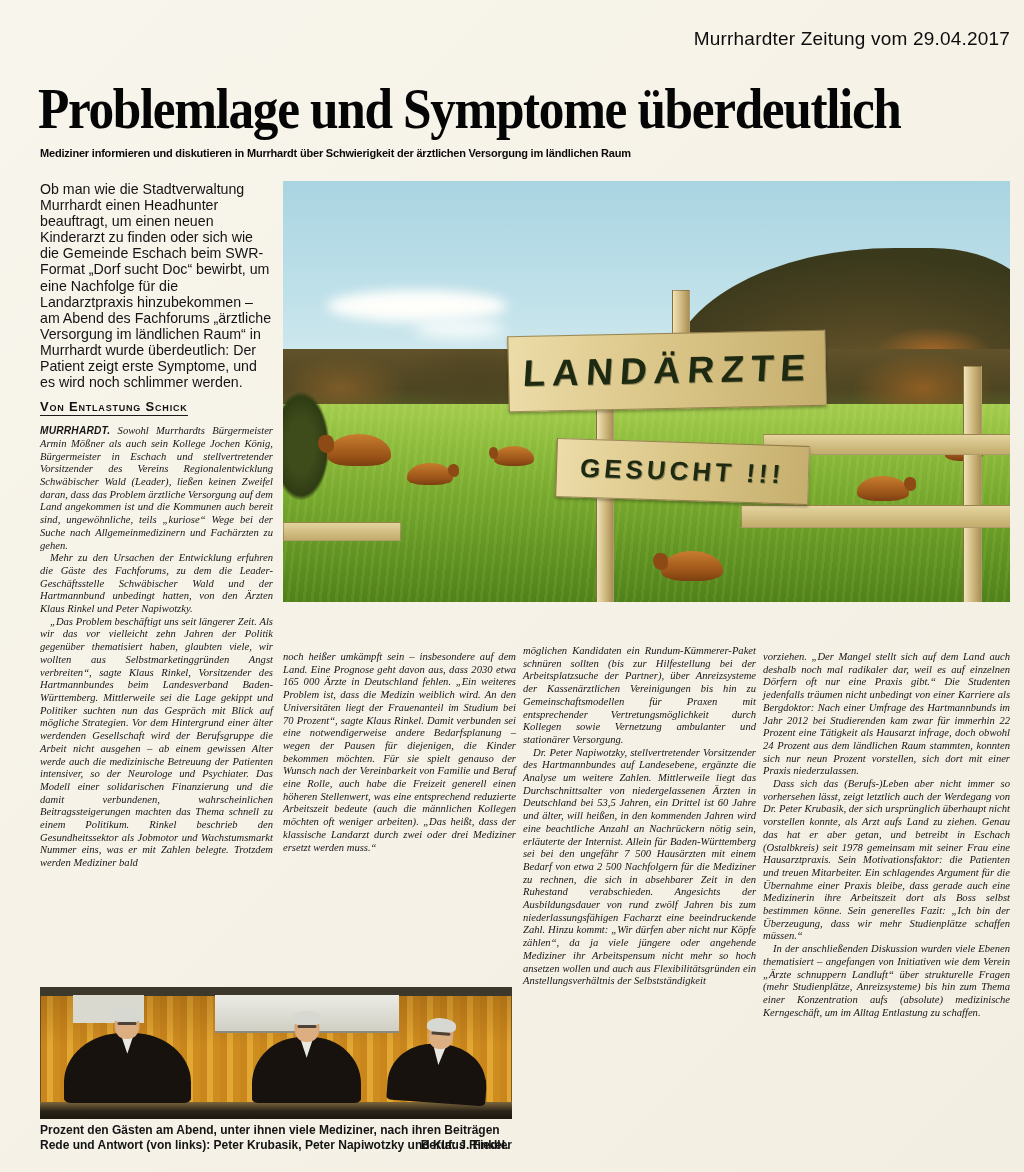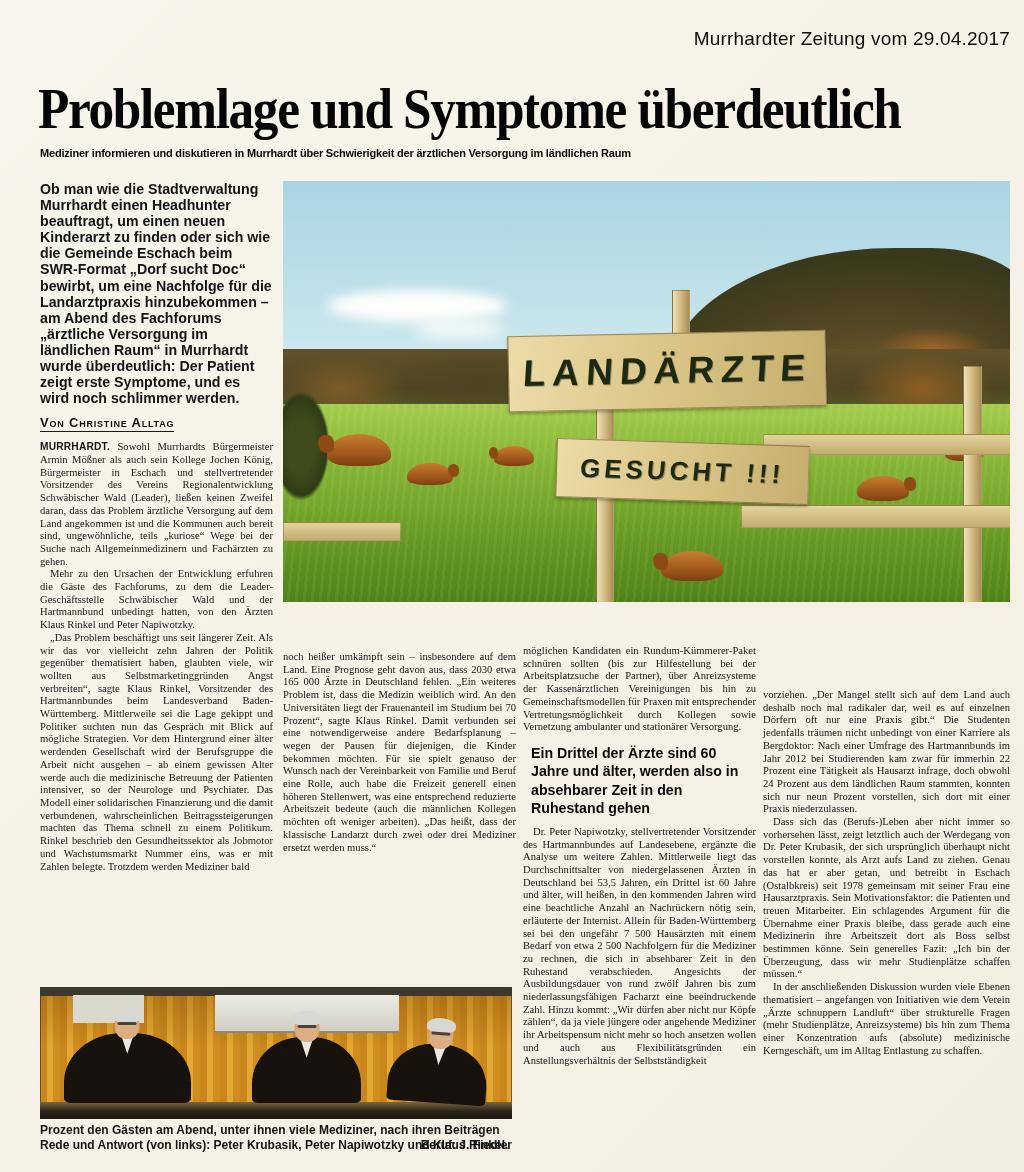--- a/index.html
+++ b/index.html
@@ -26,7 +26,7 @@
 
   
   .col1{left:40px;top:181px;}
-  .intro{font-size:14.2px;line-height:16.1px;font-weight:700;color:#141414;text-align:left;margin-bottom:7px;}
+  .intro{font-size:14.2px;line-height:16.1px;font-weight:400;color:#141414;text-align:left;margin-bottom:7px;}
   .byline{display:inline-block;font-variant:small-caps;font-weight:700;font-size:13px;letter-spacing:.8px;
     border-bottom:1.6px solid #1a1a1a;padding-bottom:1px;margin-bottom:9px;text-align:left;}
 

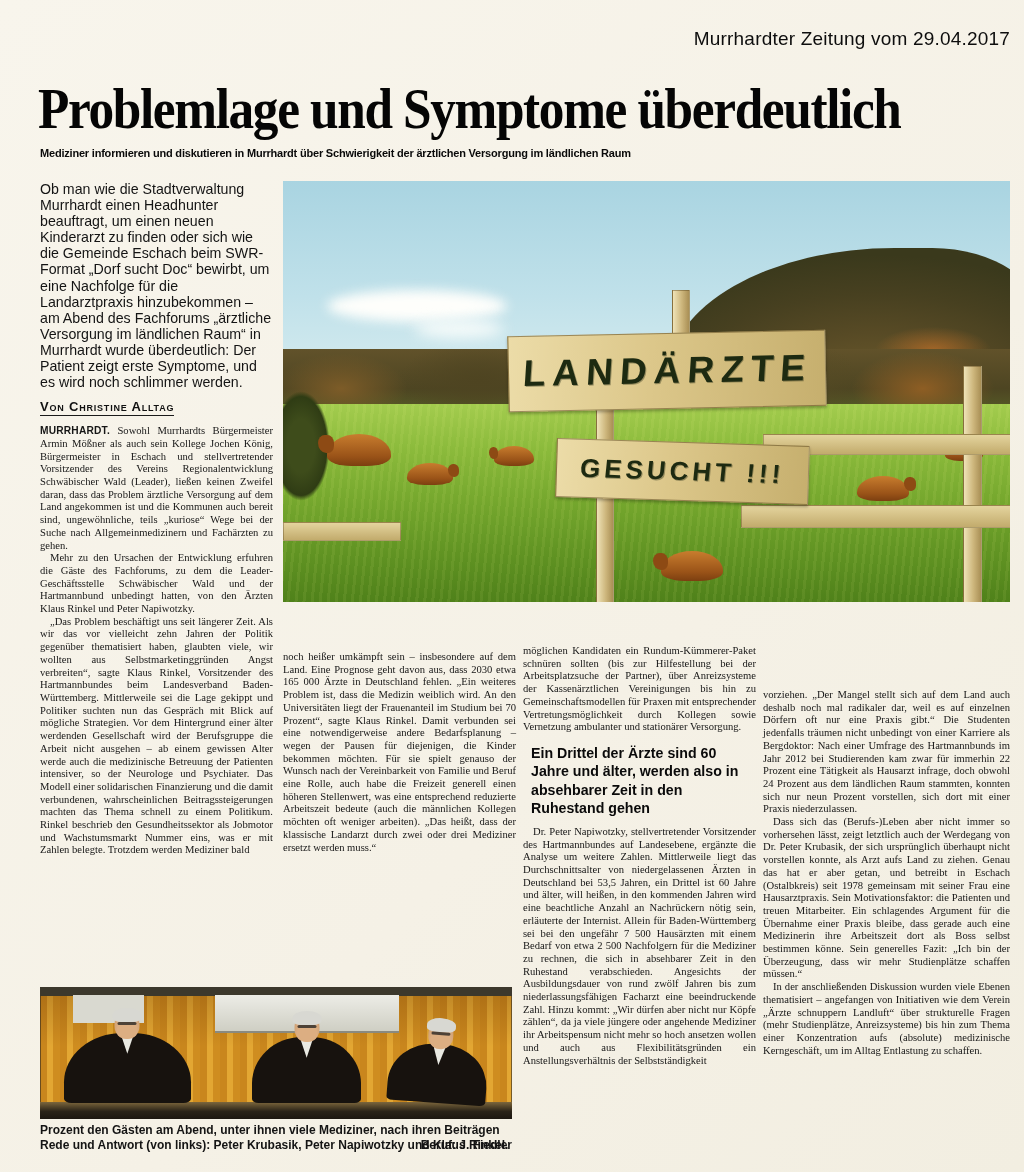--- a/index.html
+++ b/index.html
@@ -127,7 +127,7 @@
 
 <div class="abs col col1">
   <div class="intro">Ob man wie die Stadtverwaltung Murrhardt einen Headhunter beauftragt, um einen neuen Kinderarzt zu finden oder sich wie die Gemeinde Eschach beim SWR-Format „Dorf sucht Doc“ bewirbt, um eine Nachfolge für die Landarztpraxis hinzubekommen – am Abend des Fachforums „ärztliche Versorgung im ländlichen Raum“ in Murrhardt wurde überdeutlich: Der Patient zeigt erste Symptome, und es wird noch schlimmer werden.</div>
-  <div class="byline">Von Christine Alltag</div>
+  <div class="byline">Von Entlastung Schick</div>
   <div class="body-serif">
     <p class="cont"><span class="lead-word">MURRHARDT.</span> <span>Sowohl Murrhardts Bürgermeister Armin Mößner als auch sein Kollege Jochen König, Bürgermeister in Eschach und stellvertretender Vorsitzender des Vereins Regionalentwicklung Schwäbischer Wald (Leader), ließen keinen Zweifel daran, dass das Problem ärztliche Versorgung auf dem Land angekommen ist und die Kommunen auch bereit sind, ungewöhnliche, teils „kuriose“ Wege bei der Suche nach Allgemeinmedizinern und Fachärzten zu gehen.</span></p>
     <p>Mehr zu den Ursachen der Entwicklung erfuhren die Gäste des Fachforums, zu dem die Leader-Geschäftsstelle Schwäbischer Wald und der Hartmannbund unbedingt hatten, von den Ärzten Klaus Rinkel und Peter Napiwotzky.</p>

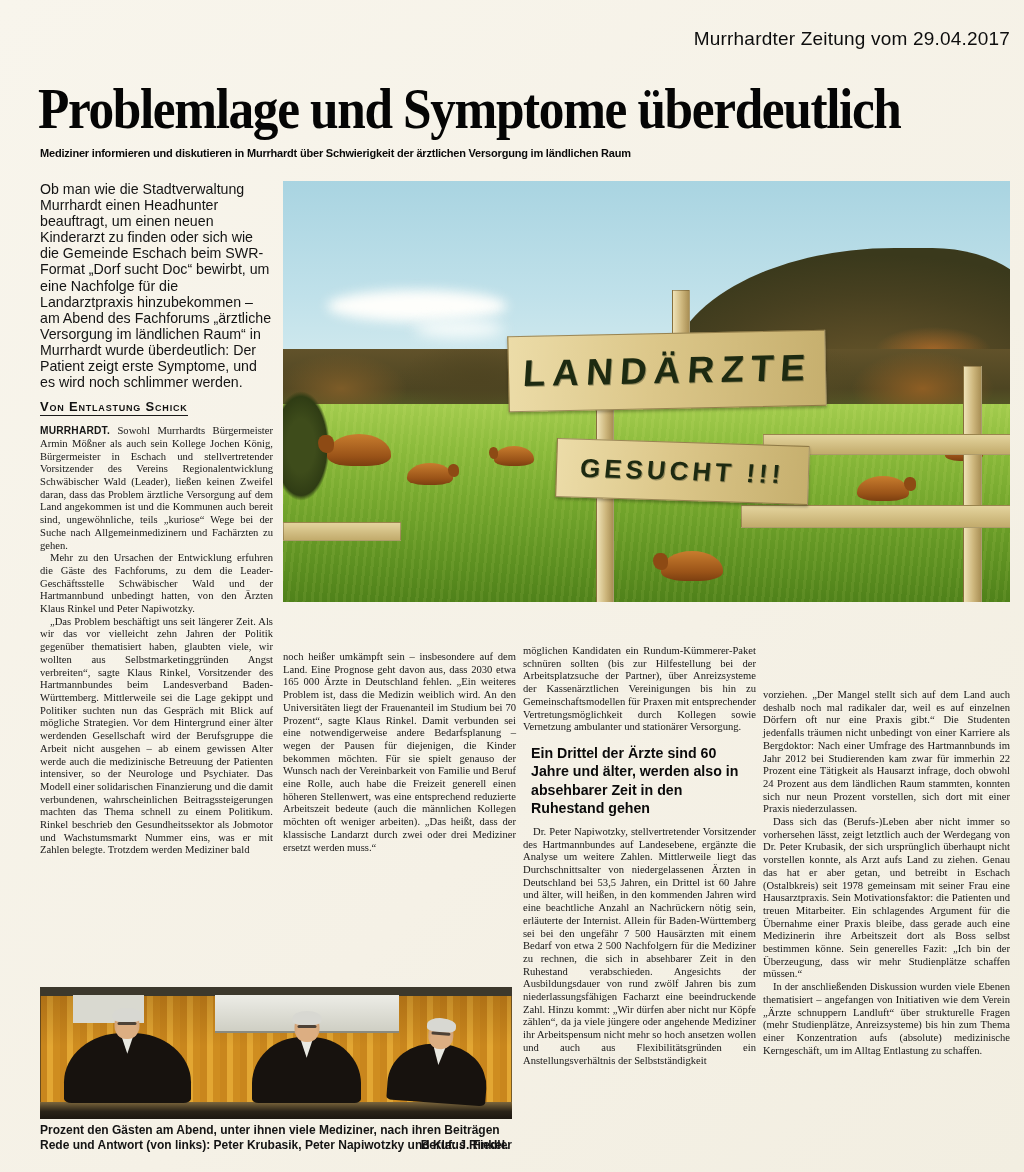--- a/index.html
+++ b/index.html
@@ -20,7 +20,7 @@
   
   .col{width:233px;text-align:justify;}
   .body-serif{font-family:"Liberation Serif",serif;font-size:10.6px;line-height:12.7px;color:#161616;}
-  .body-serif p{margin:0;text-indent:10px;}
+  .body-serif p{margin:0;text-indent:10px;font-style:italic;}
   .body-serif p.cont{text-indent:0;}
   .lead-word{font-weight:700;font-family:"Liberation Sans",sans-serif;font-size:10.2px;letter-spacing:.2px;}
 

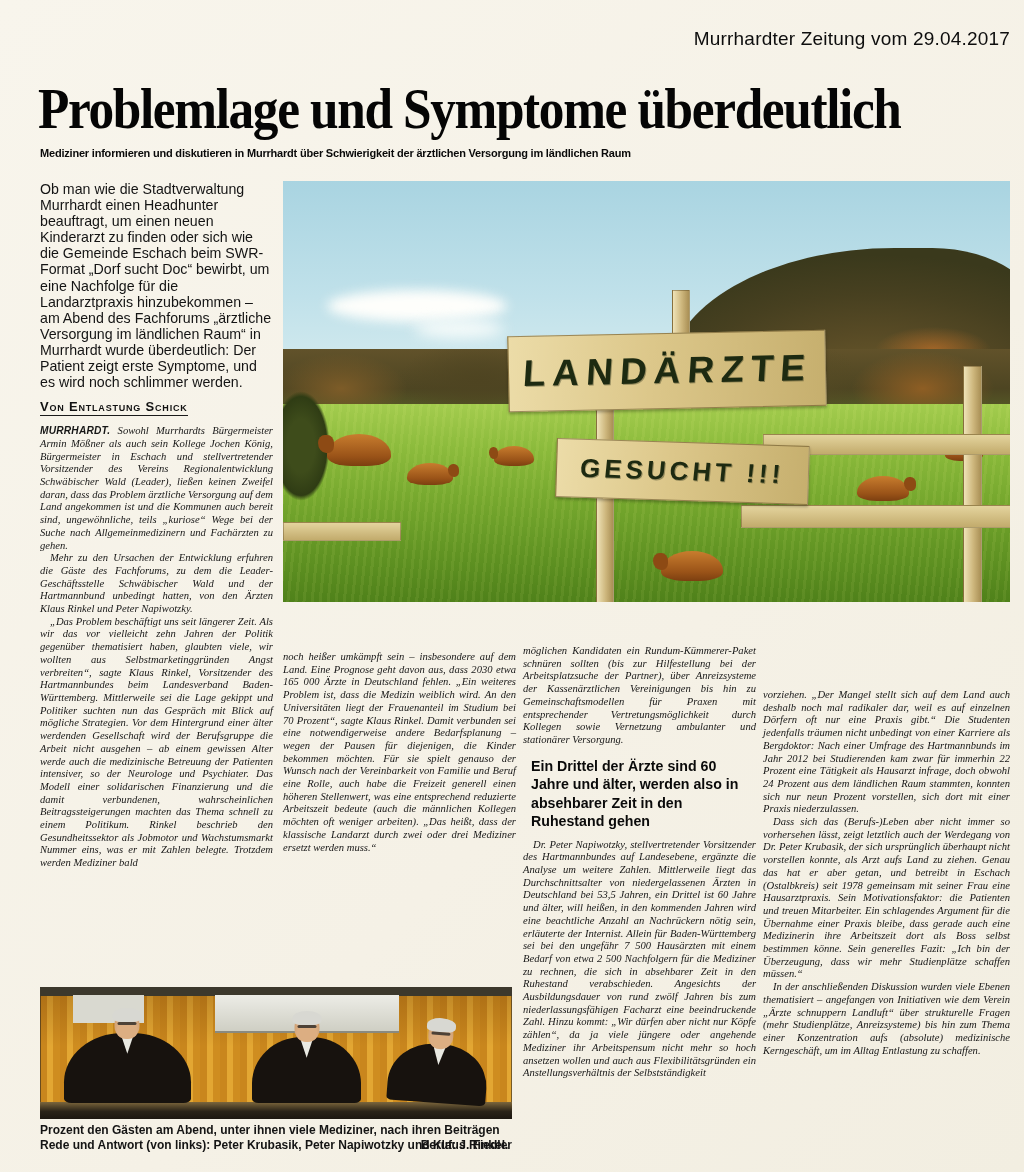--- a/index.html
+++ b/index.html
@@ -32,7 +32,7 @@
 
   .col2{left:283px;top:651px;}
   .col3{left:523px;top:645px;}
-  .col4{left:763px;top:689px;width:247px;}
+  .col4{left:763px;top:651px;width:247px;}
 
   .mid-subhead{font-family:"Liberation Sans",sans-serif;font-weight:700;font-size:14.2px;line-height:18.5px;
     color:#0a0a0a;text-align:left;margin:10px 0 8px 8px;text-indent:0;}

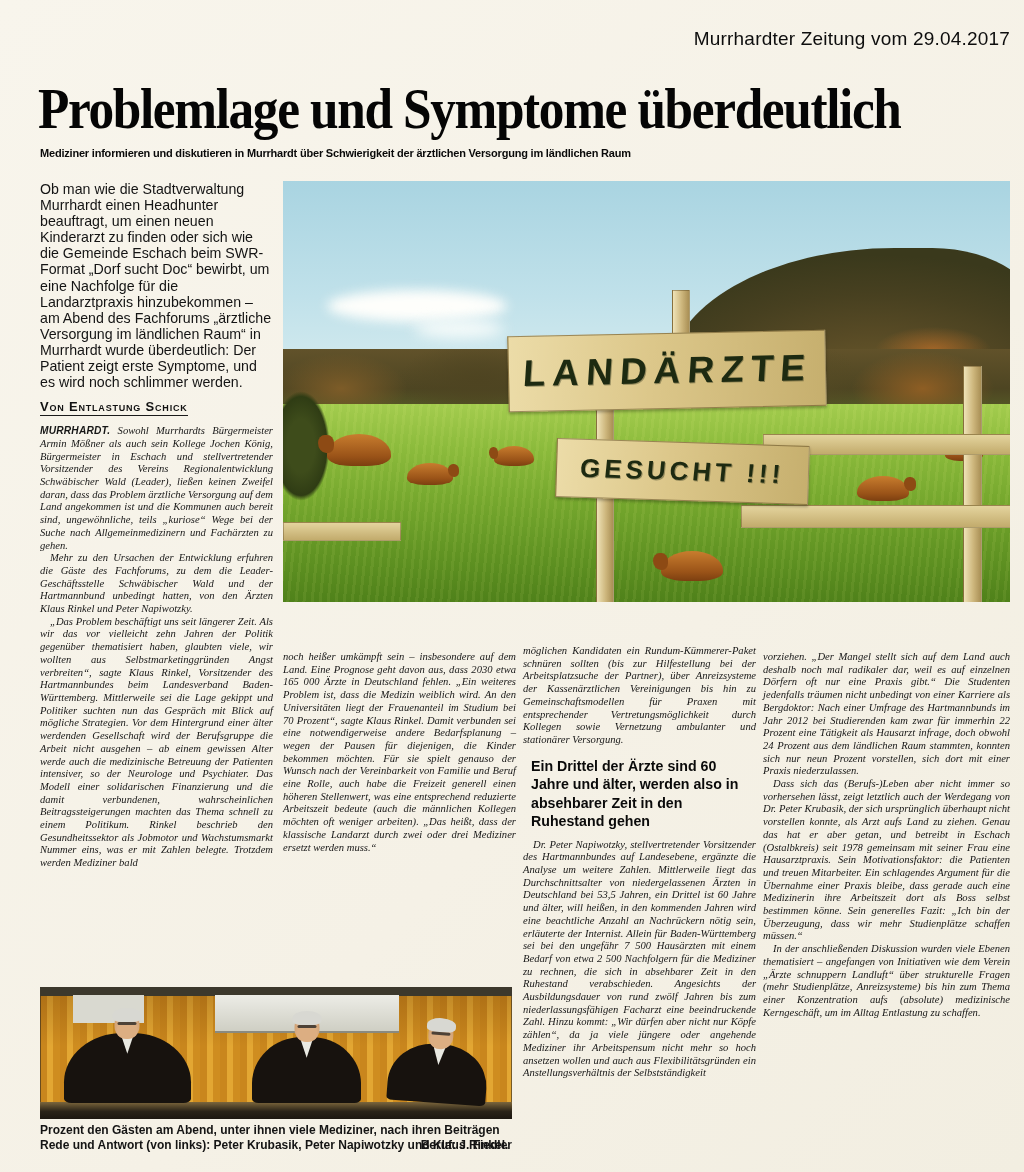--- a/index.html
+++ b/index.html
@@ -178,7 +178,6 @@
 
 <div class="abs col col3 body-serif">
   <p class="cont">möglichen Kandidaten ein Rundum-Kümmerer-Paket schnüren sollten (bis zur Hilfestellung bei der Arbeitsplatzsuche der Partner), über Anreizsysteme der Kassenärztlichen Vereinigungen bis hin zu Gemeinschaftsmodellen für Praxen mit entsprechender Vertretungsmöglichkeit durch Kollegen sowie Vernetzung ambulanter und stationärer Versorgung.</p>
-  <div class="mid-subhead">Ein Drittel der Ärzte sind 60 Jahre und älter, werden also in absehbarer Zeit in den Ruhestand gehen</div>
   <p>Dr. Peter Napiwotzky, stellvertretender Vorsitzender des Hartmannbundes auf Landesebene, ergänzte die Analyse um weitere Zahlen. Mittlerweile liegt das Durchschnittsalter von niedergelassenen Ärzten in Deutschland bei 53,5 Jahren, ein Drittel ist 60 Jahre und älter, will heißen, in den kommenden Jahren wird eine beachtliche Anzahl an Nachrückern nötig sein, erläuterte der Internist. Allein für Baden-Württemberg sei bei den ungefähr 7 500 Hausärzten mit einem Bedarf von etwa 2 500 Nachfolgern für die Mediziner zu rechnen, die sich in absehbarer Zeit in den Ruhestand verabschieden. Angesichts der Ausbildungsdauer von rund zwölf Jahren bis zum niederlassungsfähigen Facharzt eine beeindruckende Zahl. Hinzu kommt: „Wir dürfen aber nicht nur Köpfe zählen“, da ja viele jüngere oder angehende Mediziner ihr Arbeitspensum nicht mehr so hoch ansetzen wollen und auch aus Flexibilitätsgründen ein Anstellungsverhältnis der Selbstständigkeit</p>
 </div>
 

